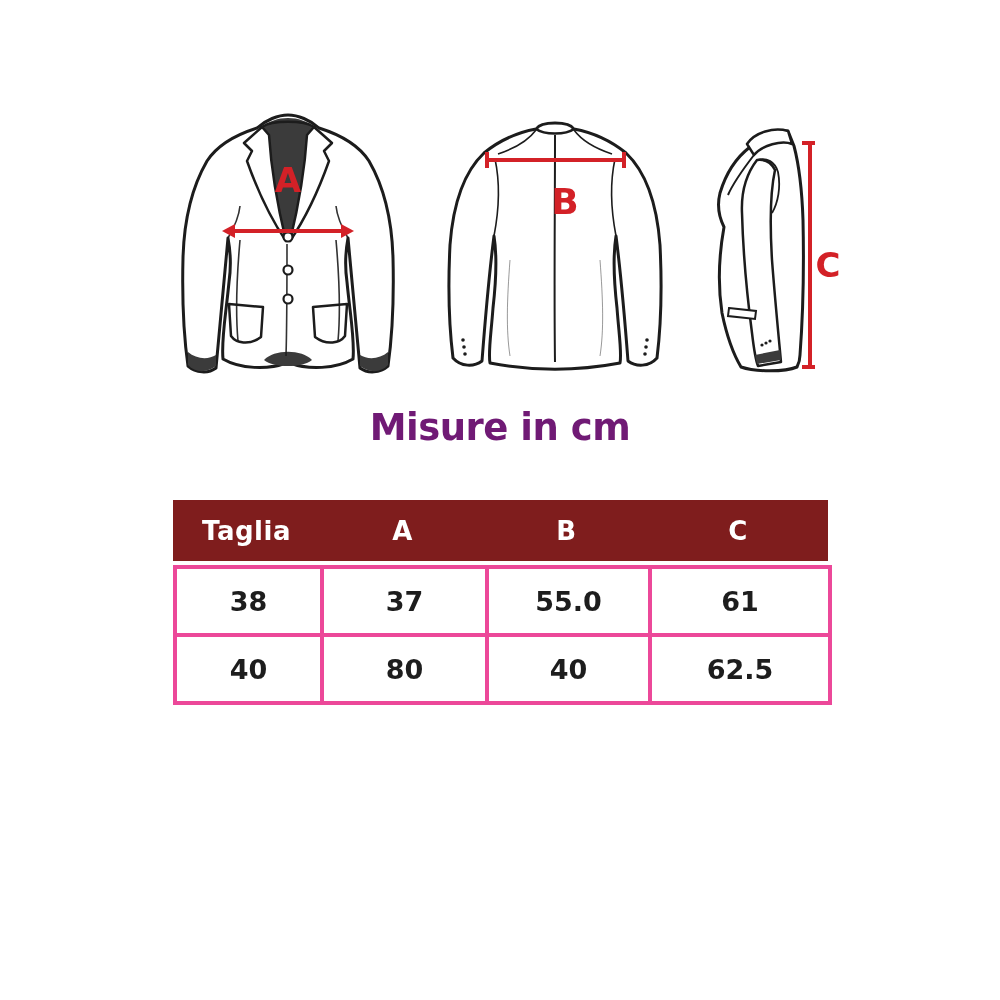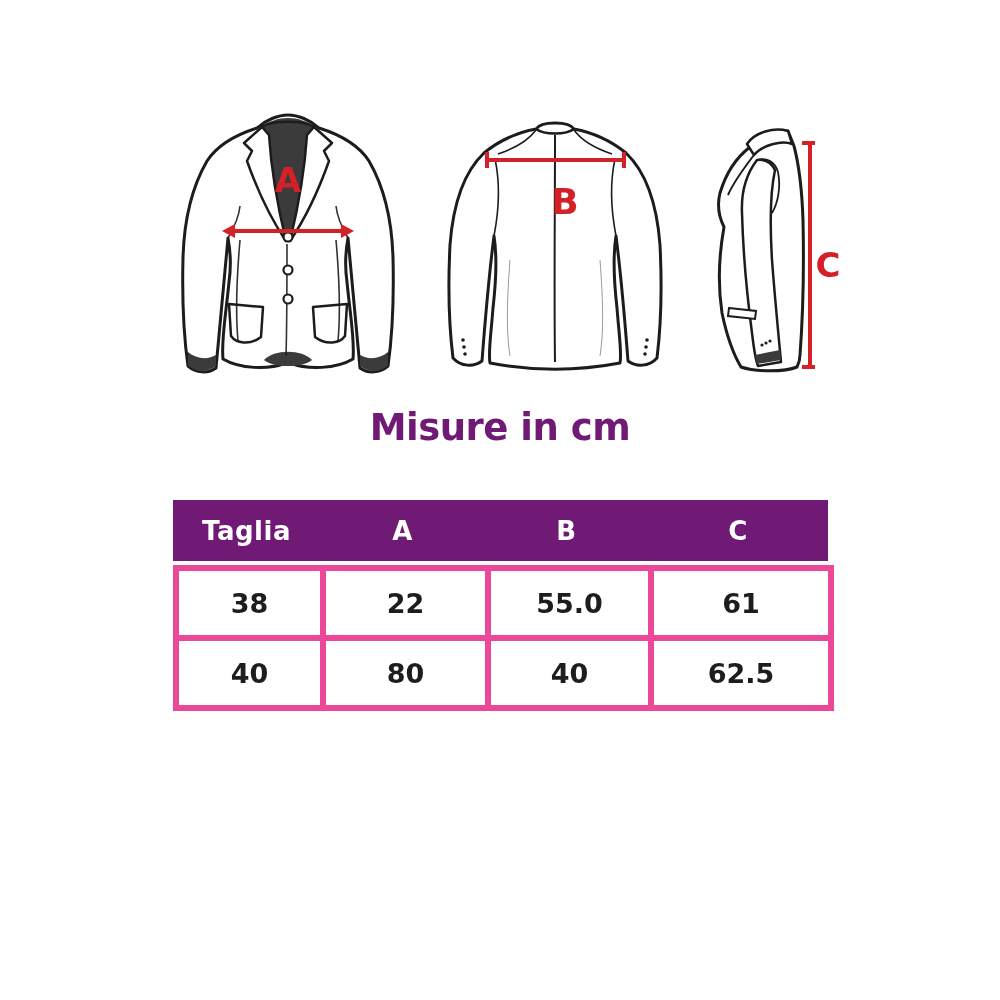--- a/index.html
+++ b/index.html
@@ -22,7 +22,7 @@
   }
   #size-table-wrap{position:absolute;left:173px;top:500px;width:655px;}
   #table-header{
-    display:flex;height:61px;background:#701a75;color:#ffffff;
+    display:flex;height:61px;background:#7f1d1d;color:#ffffff;
     align-items:center;
   }
   #table-header .hcell{

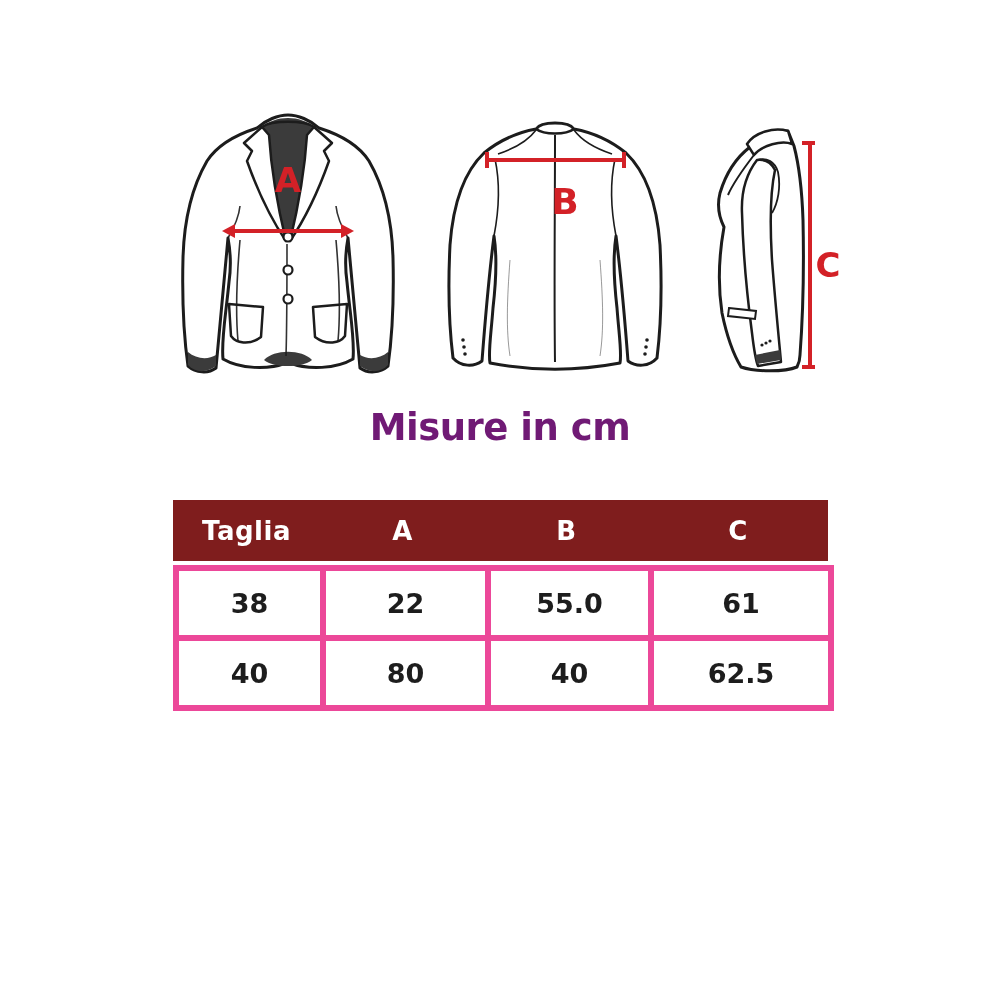--- a/index.html
+++ b/index.html
@@ -33,7 +33,7 @@
     margin-top:4px;border-collapse:collapse;table-layout:fixed;width:655px;
   }
   #table-body td{
-    border:6px solid #ec4899;height:64px;text-align:center;vertical-align:middle;
+    border:4px solid #ec4899;height:64px;text-align:center;vertical-align:middle;
     font-size:27px;font-weight:bold;color:#1d1d1d;padding:0;
   }
 </style>

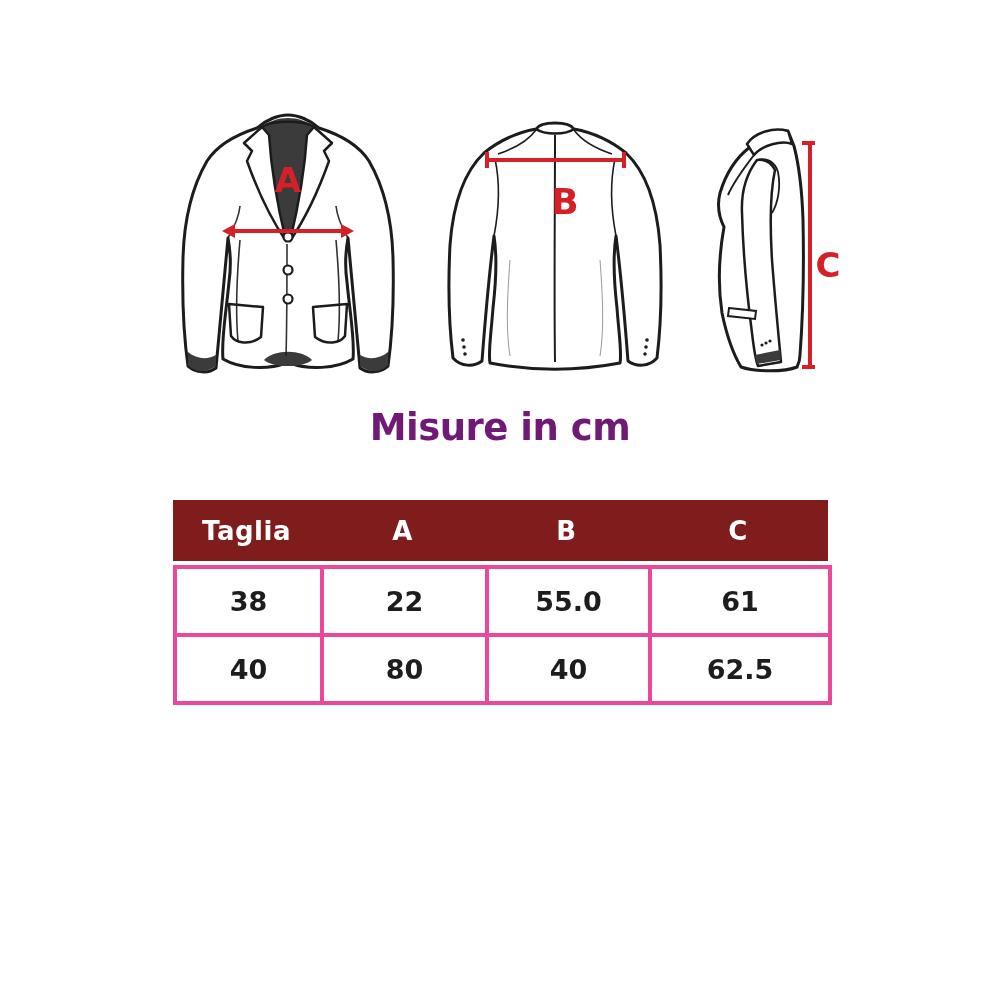--- a/index.html
+++ b/index.html
@@ -149,7 +149,7 @@
       <tbody>
         <tr>
           <td>38</td>
-          <td>22</td>
+          <td>37</td>
           <td>55.0</td>
           <td>61</td>
         </tr>

